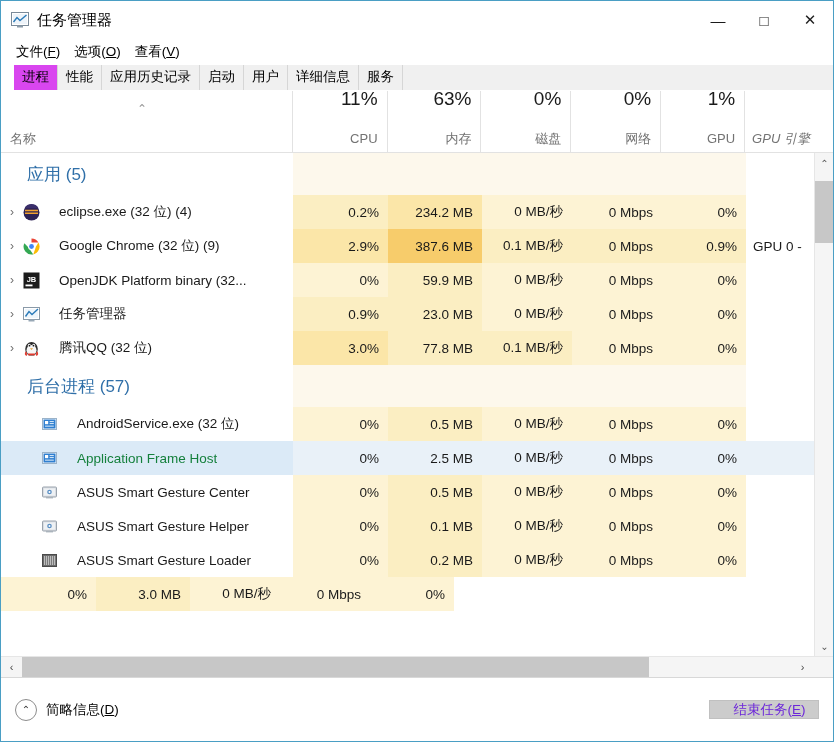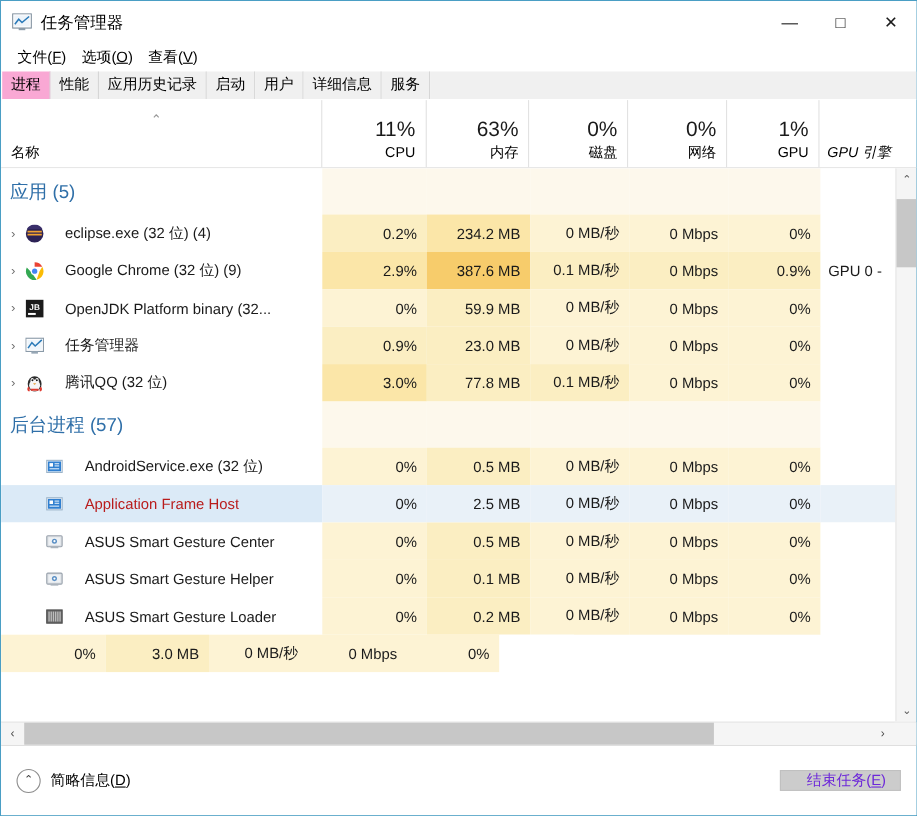--- a/index.html
+++ b/index.html
@@ -97,8 +97,9 @@
     align-items: center;
   }
   .tab.active {
-    background: #f9a8d4;
+    background: #d946ef;
     border-right: 1px solid #d6d6d6;
+    margin-left: 12px;
   }
   .tabbar-filler {
     flex: 1;

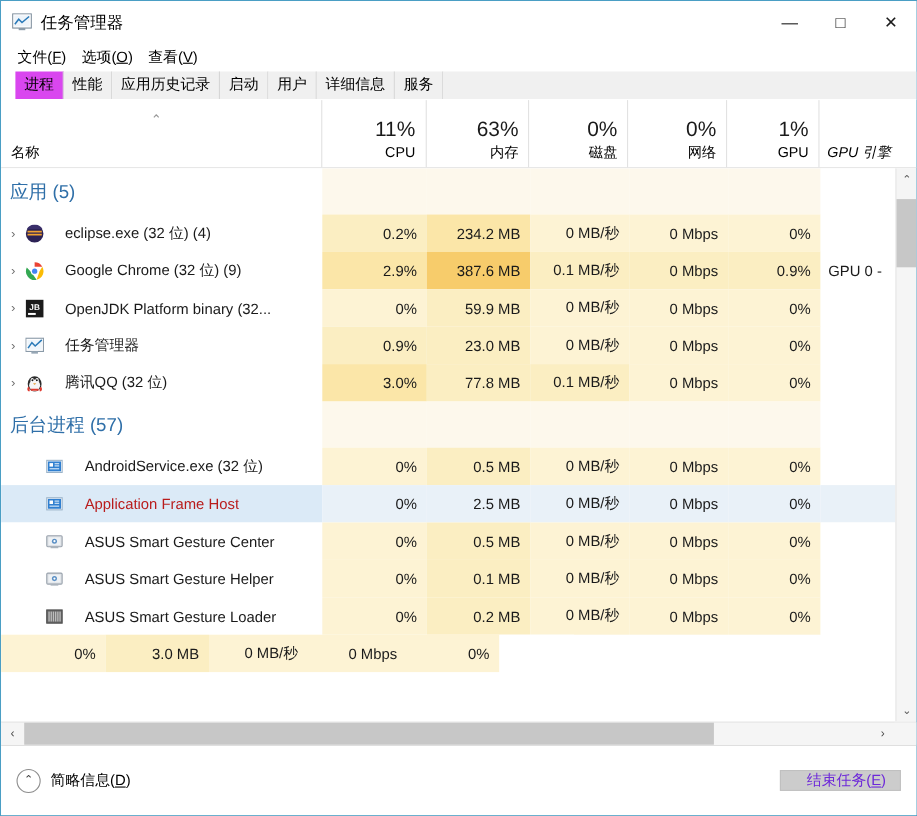--- a/index.html
+++ b/index.html
@@ -139,7 +139,8 @@
     text-align: right;
     padding-right: 9px;
     line-height: 18px;
-    color: #000000;
+    color: #737373;
+    margin-top: 20px;
   }
   .ch-name { width: 292px; }
   .ch-name .lbl { text-align: left; padding-left: 9px; }

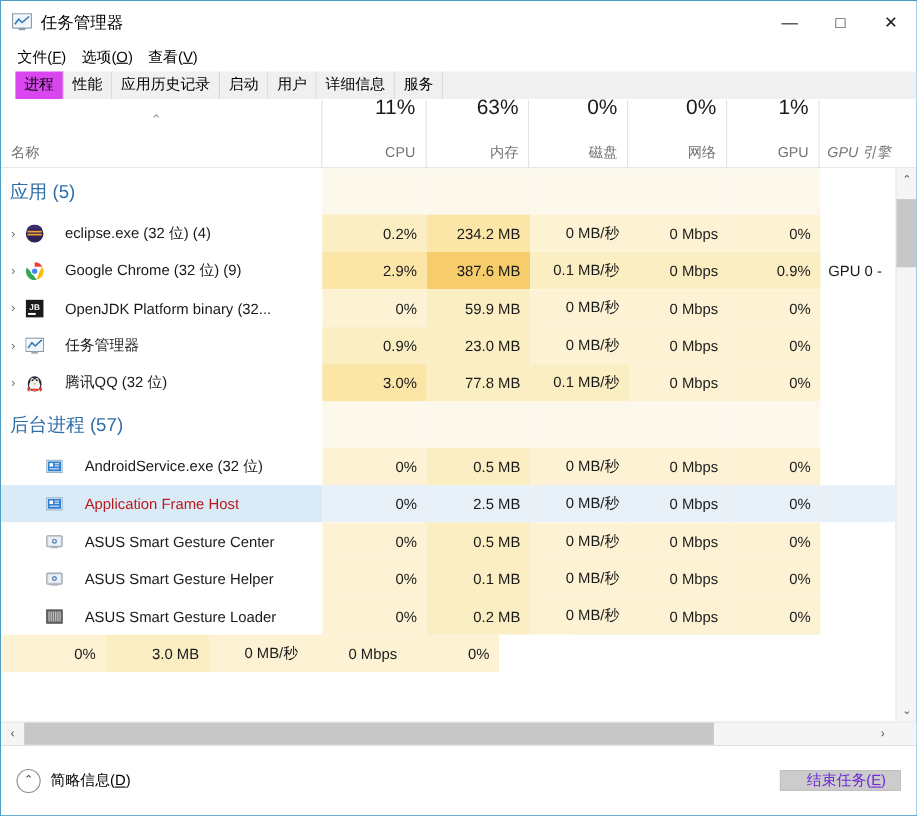--- a/index.html
+++ b/index.html
@@ -215,7 +215,7 @@
   .section-title {
     font-size: 17px;
     color: #2f6fa8;
-    padding-left: 8px;
+    padding-left: 26px;
     display: flex;
     align-items: center;
   }

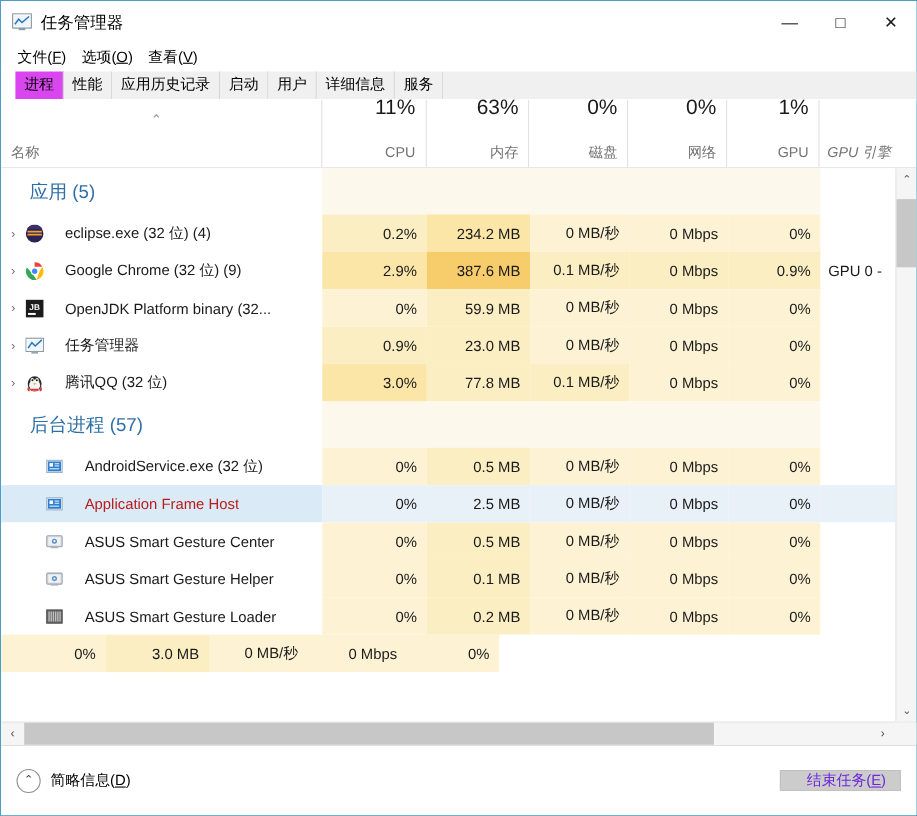--- a/index.html
+++ b/index.html
@@ -181,7 +181,7 @@
   }
   .row.section { height: 42px; }
   .row.selected .cell-name { background: #dbeaf7; }
-  .row.selected .cell-name .nm { color: #b91c1c; }
+  .row.selected .cell-name .nm { color: #15803d; }
 
   .cell {
     display: flex;

